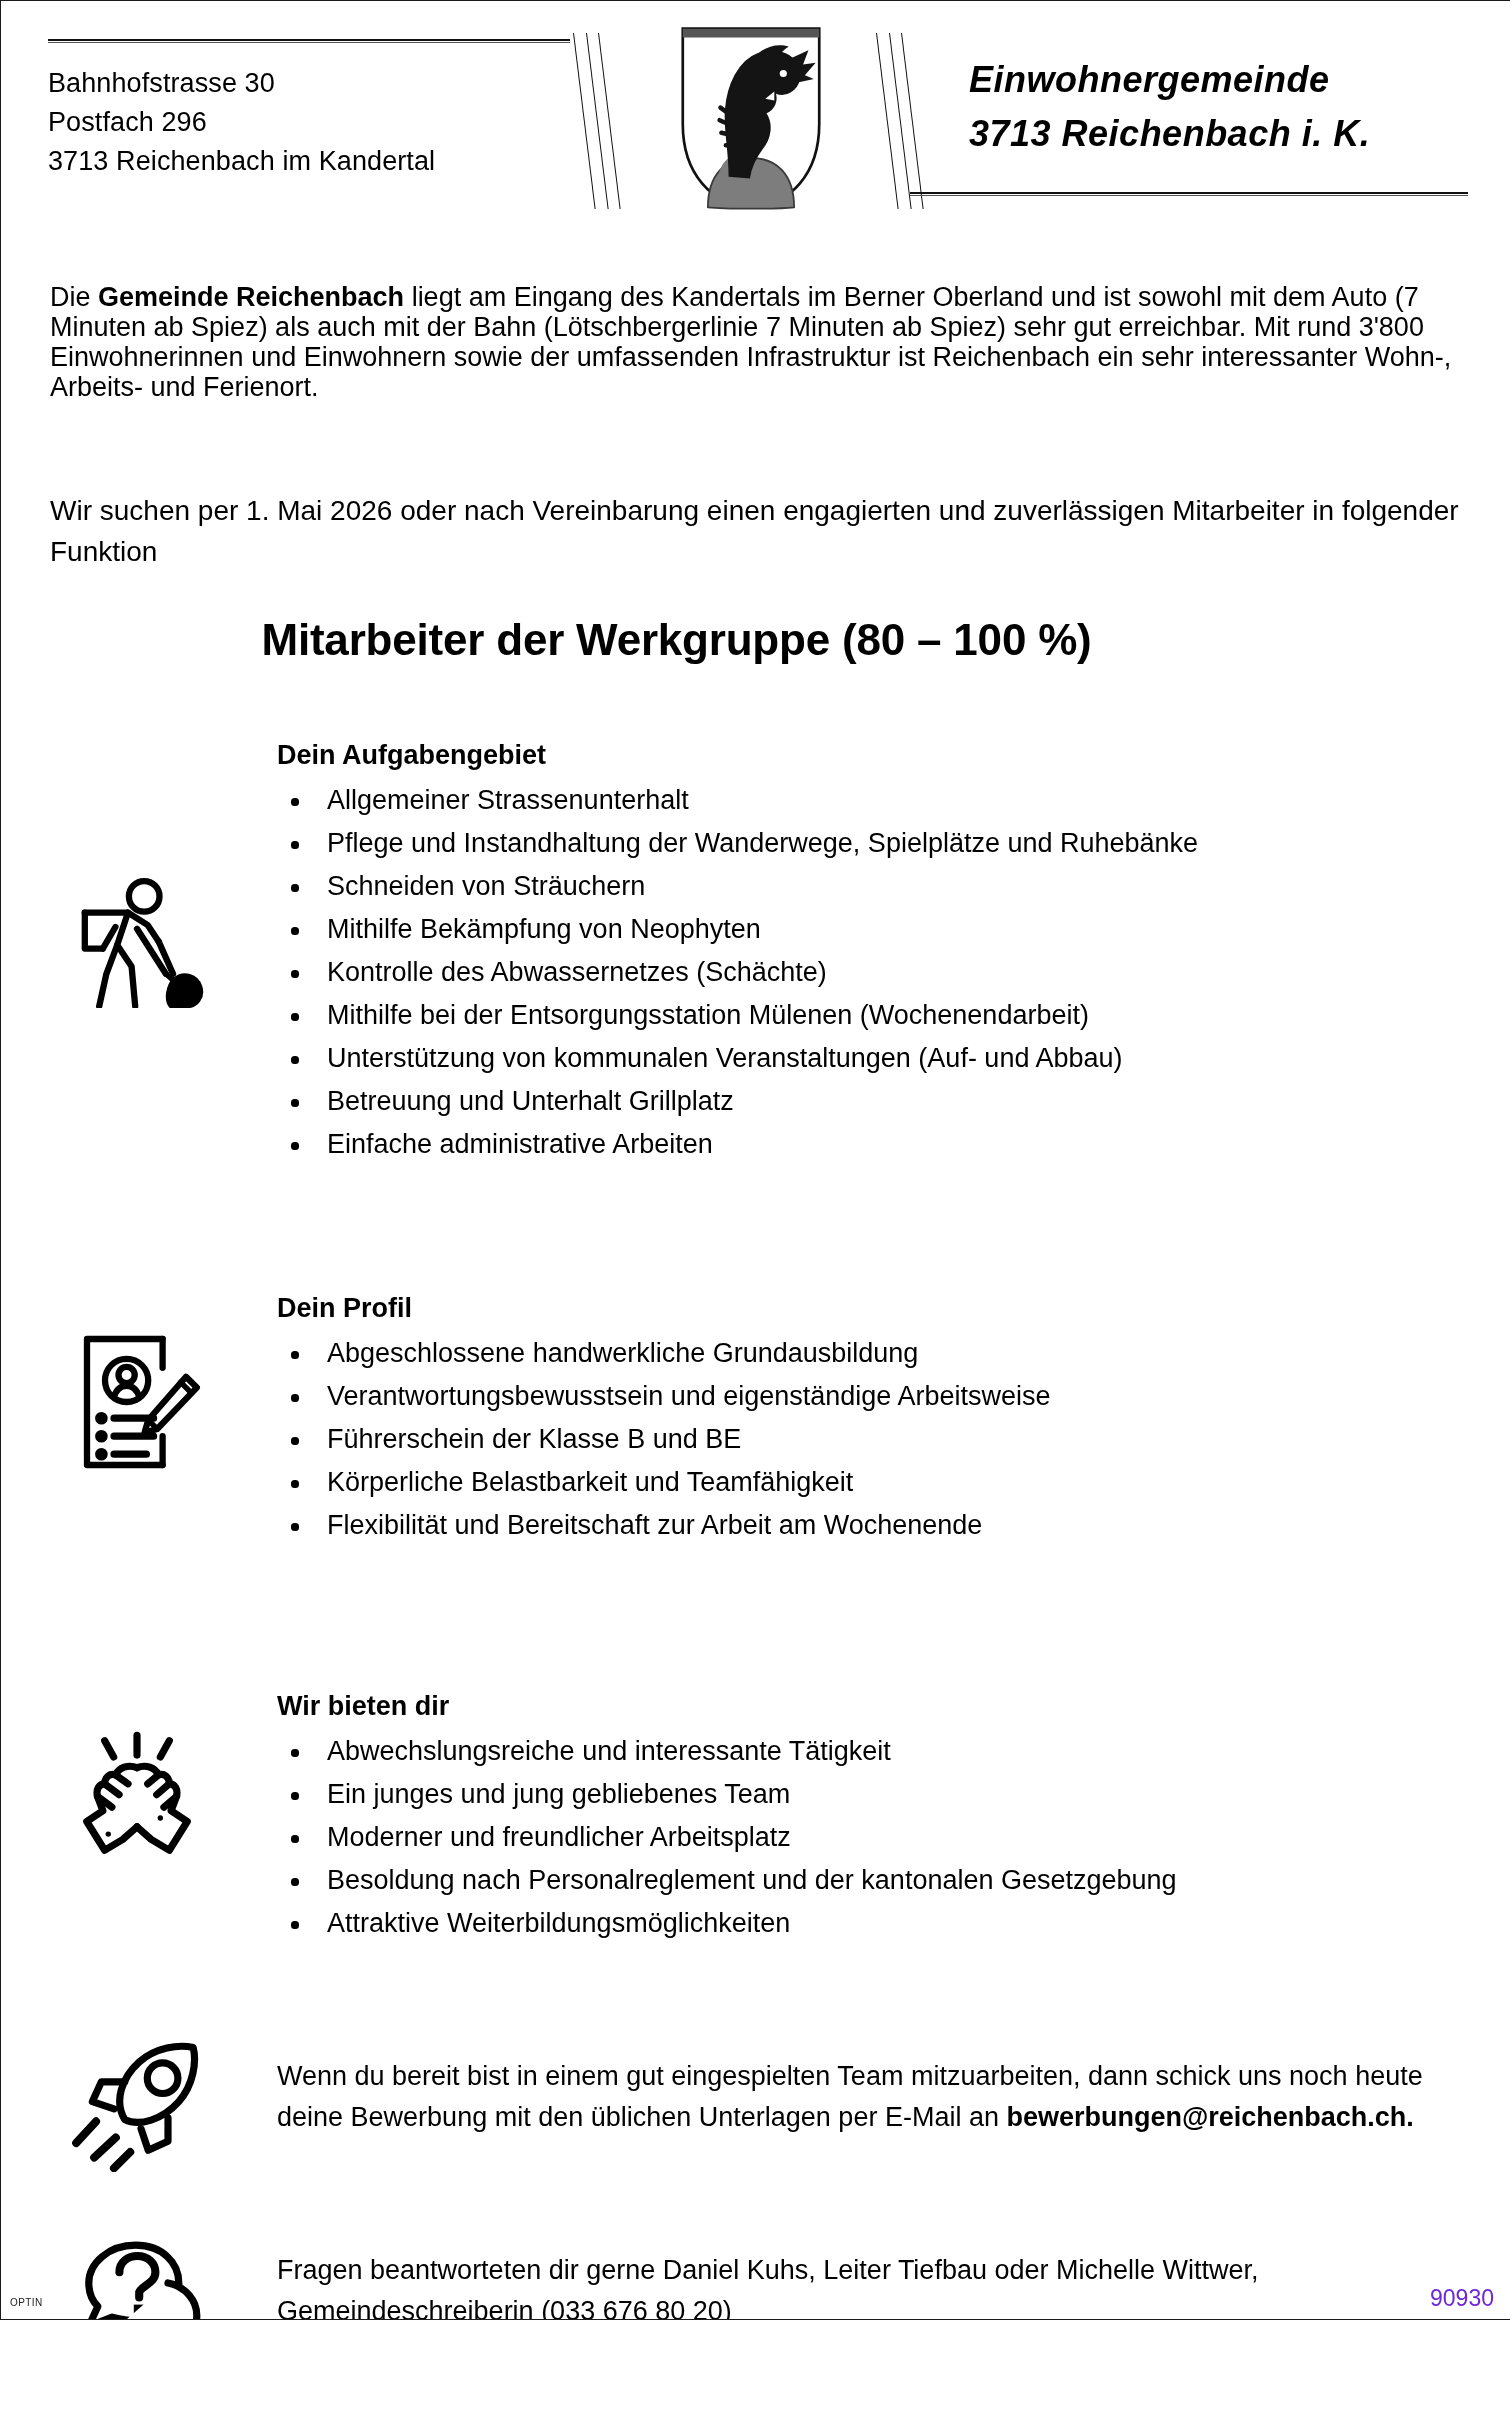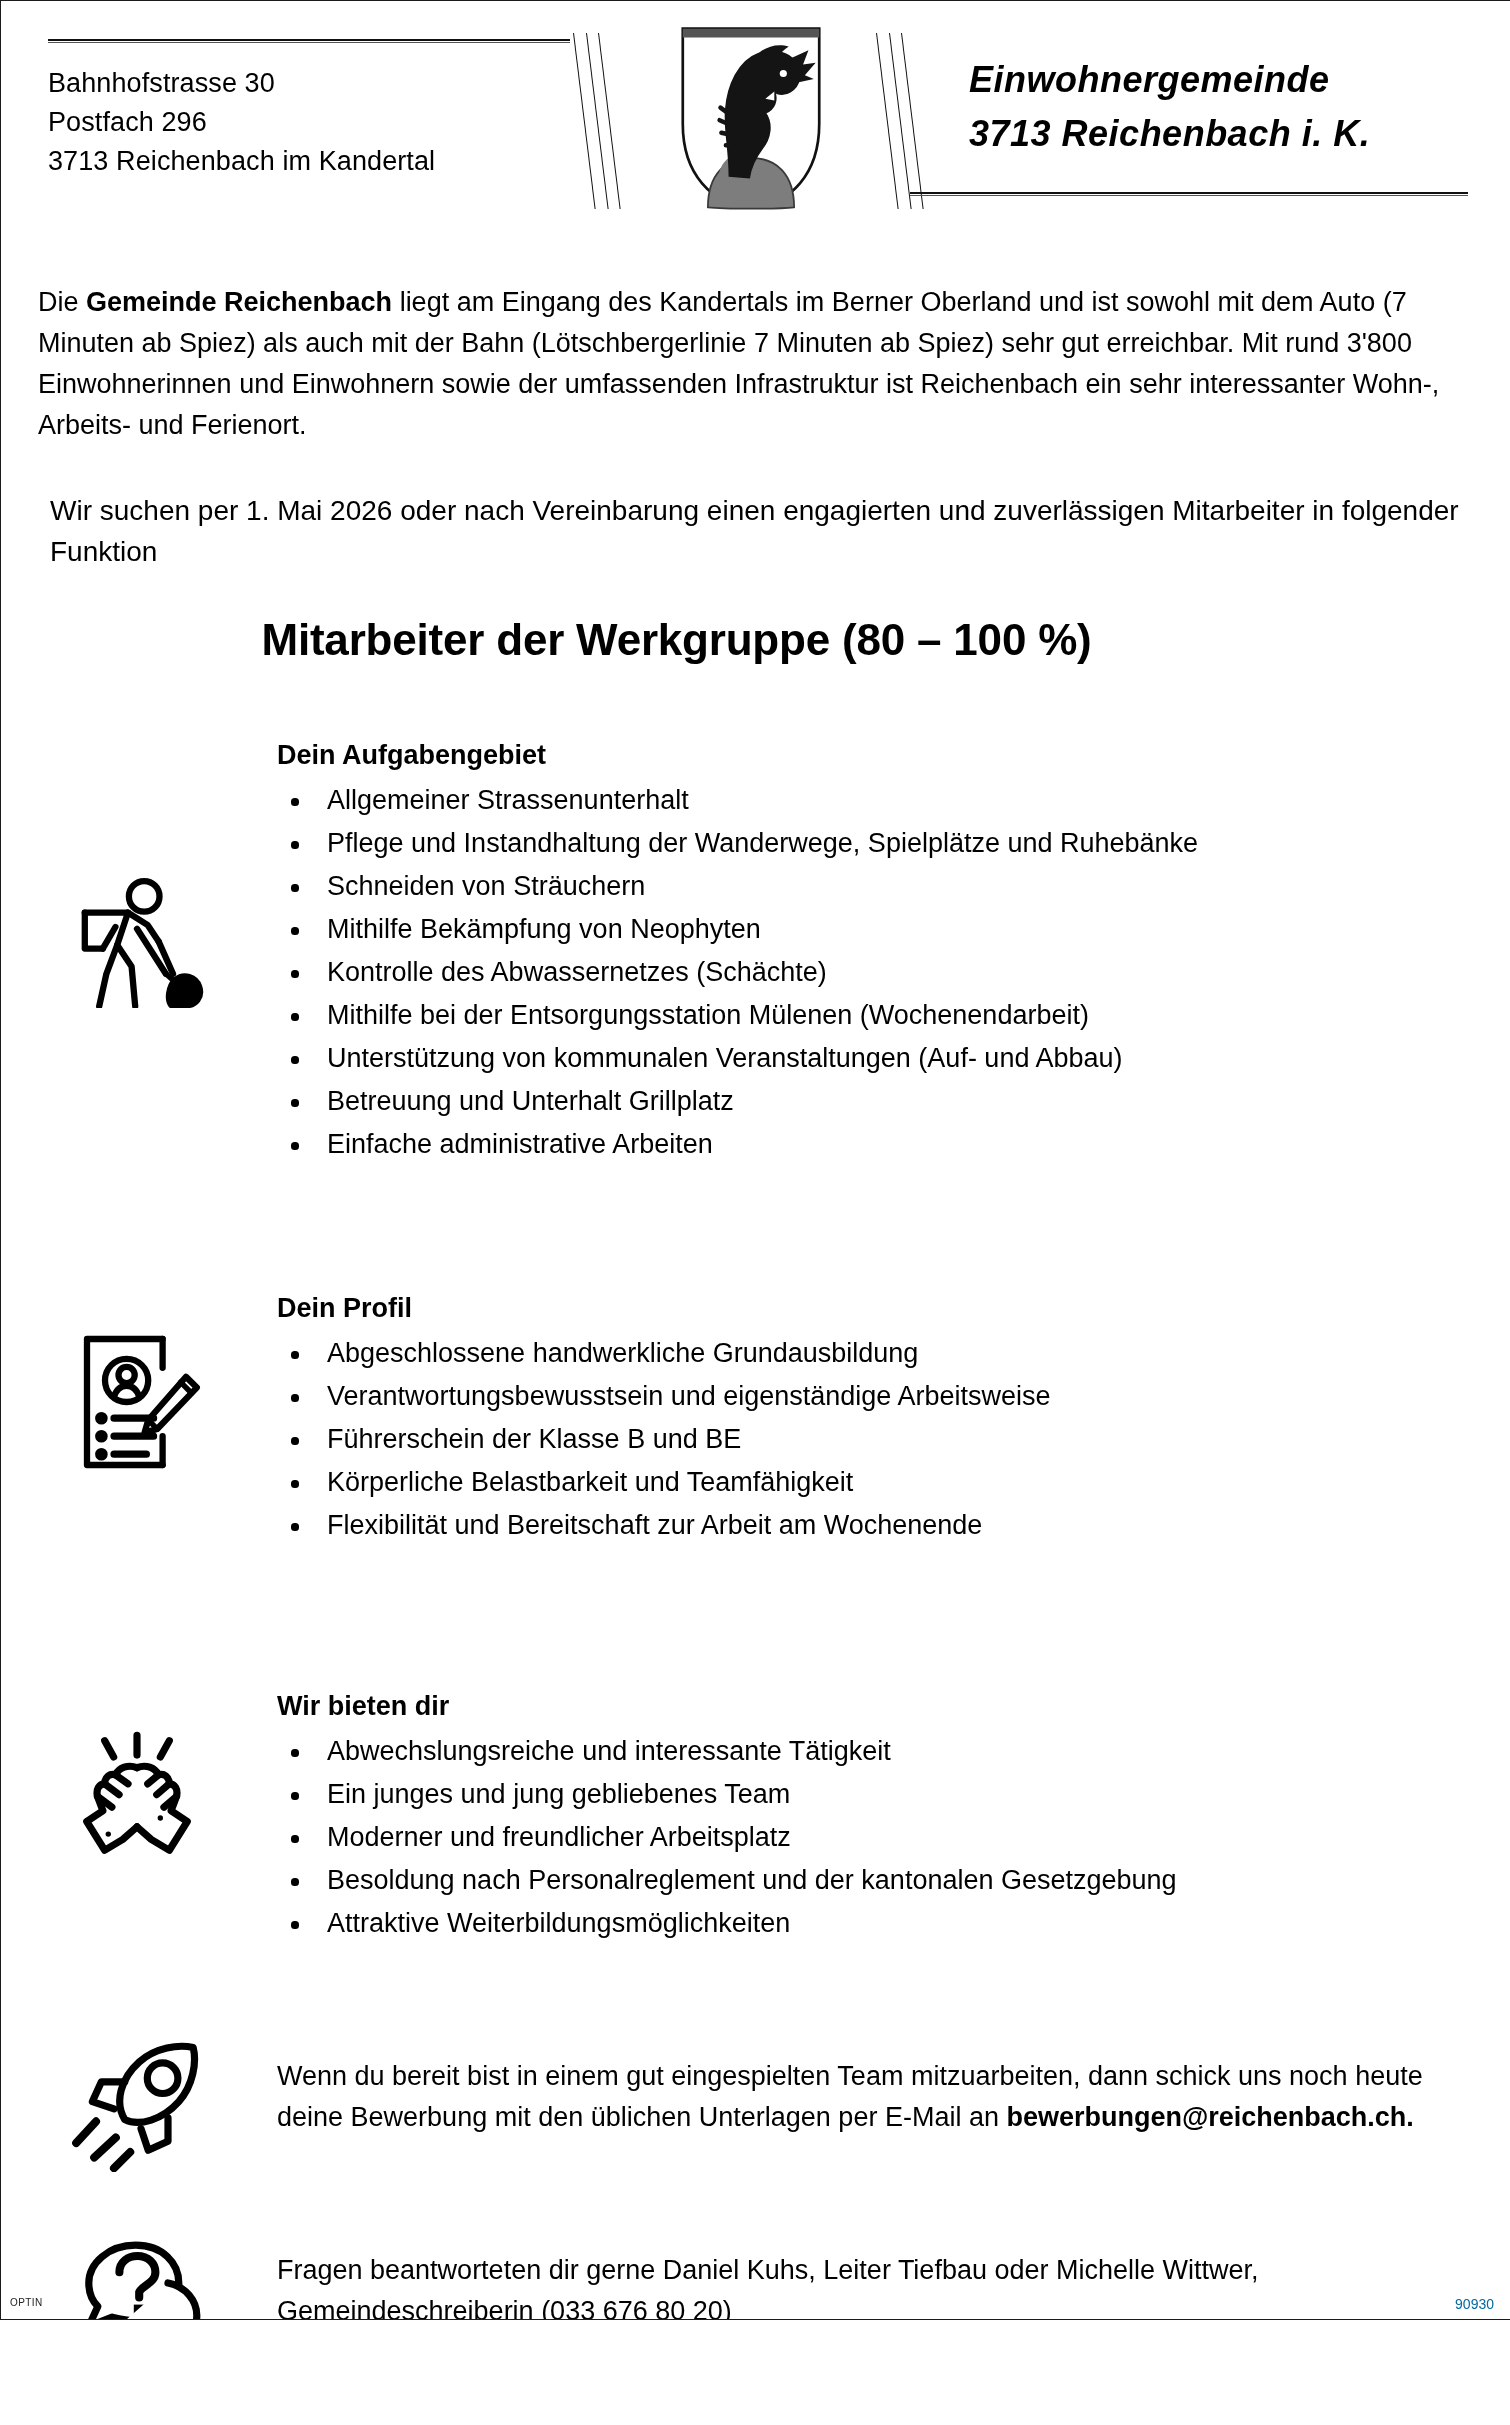--- a/index.html
+++ b/index.html
@@ -111,11 +111,11 @@
   
   .intro {
     position: absolute;
-    left: 37px;
+    left: 49px;
     top: 254px;
     width: 1414px;
     font-size: 27px;
-    line-height: 41px;
+    line-height: 30px;
   }
   .intro b { font-weight: bold; }
 

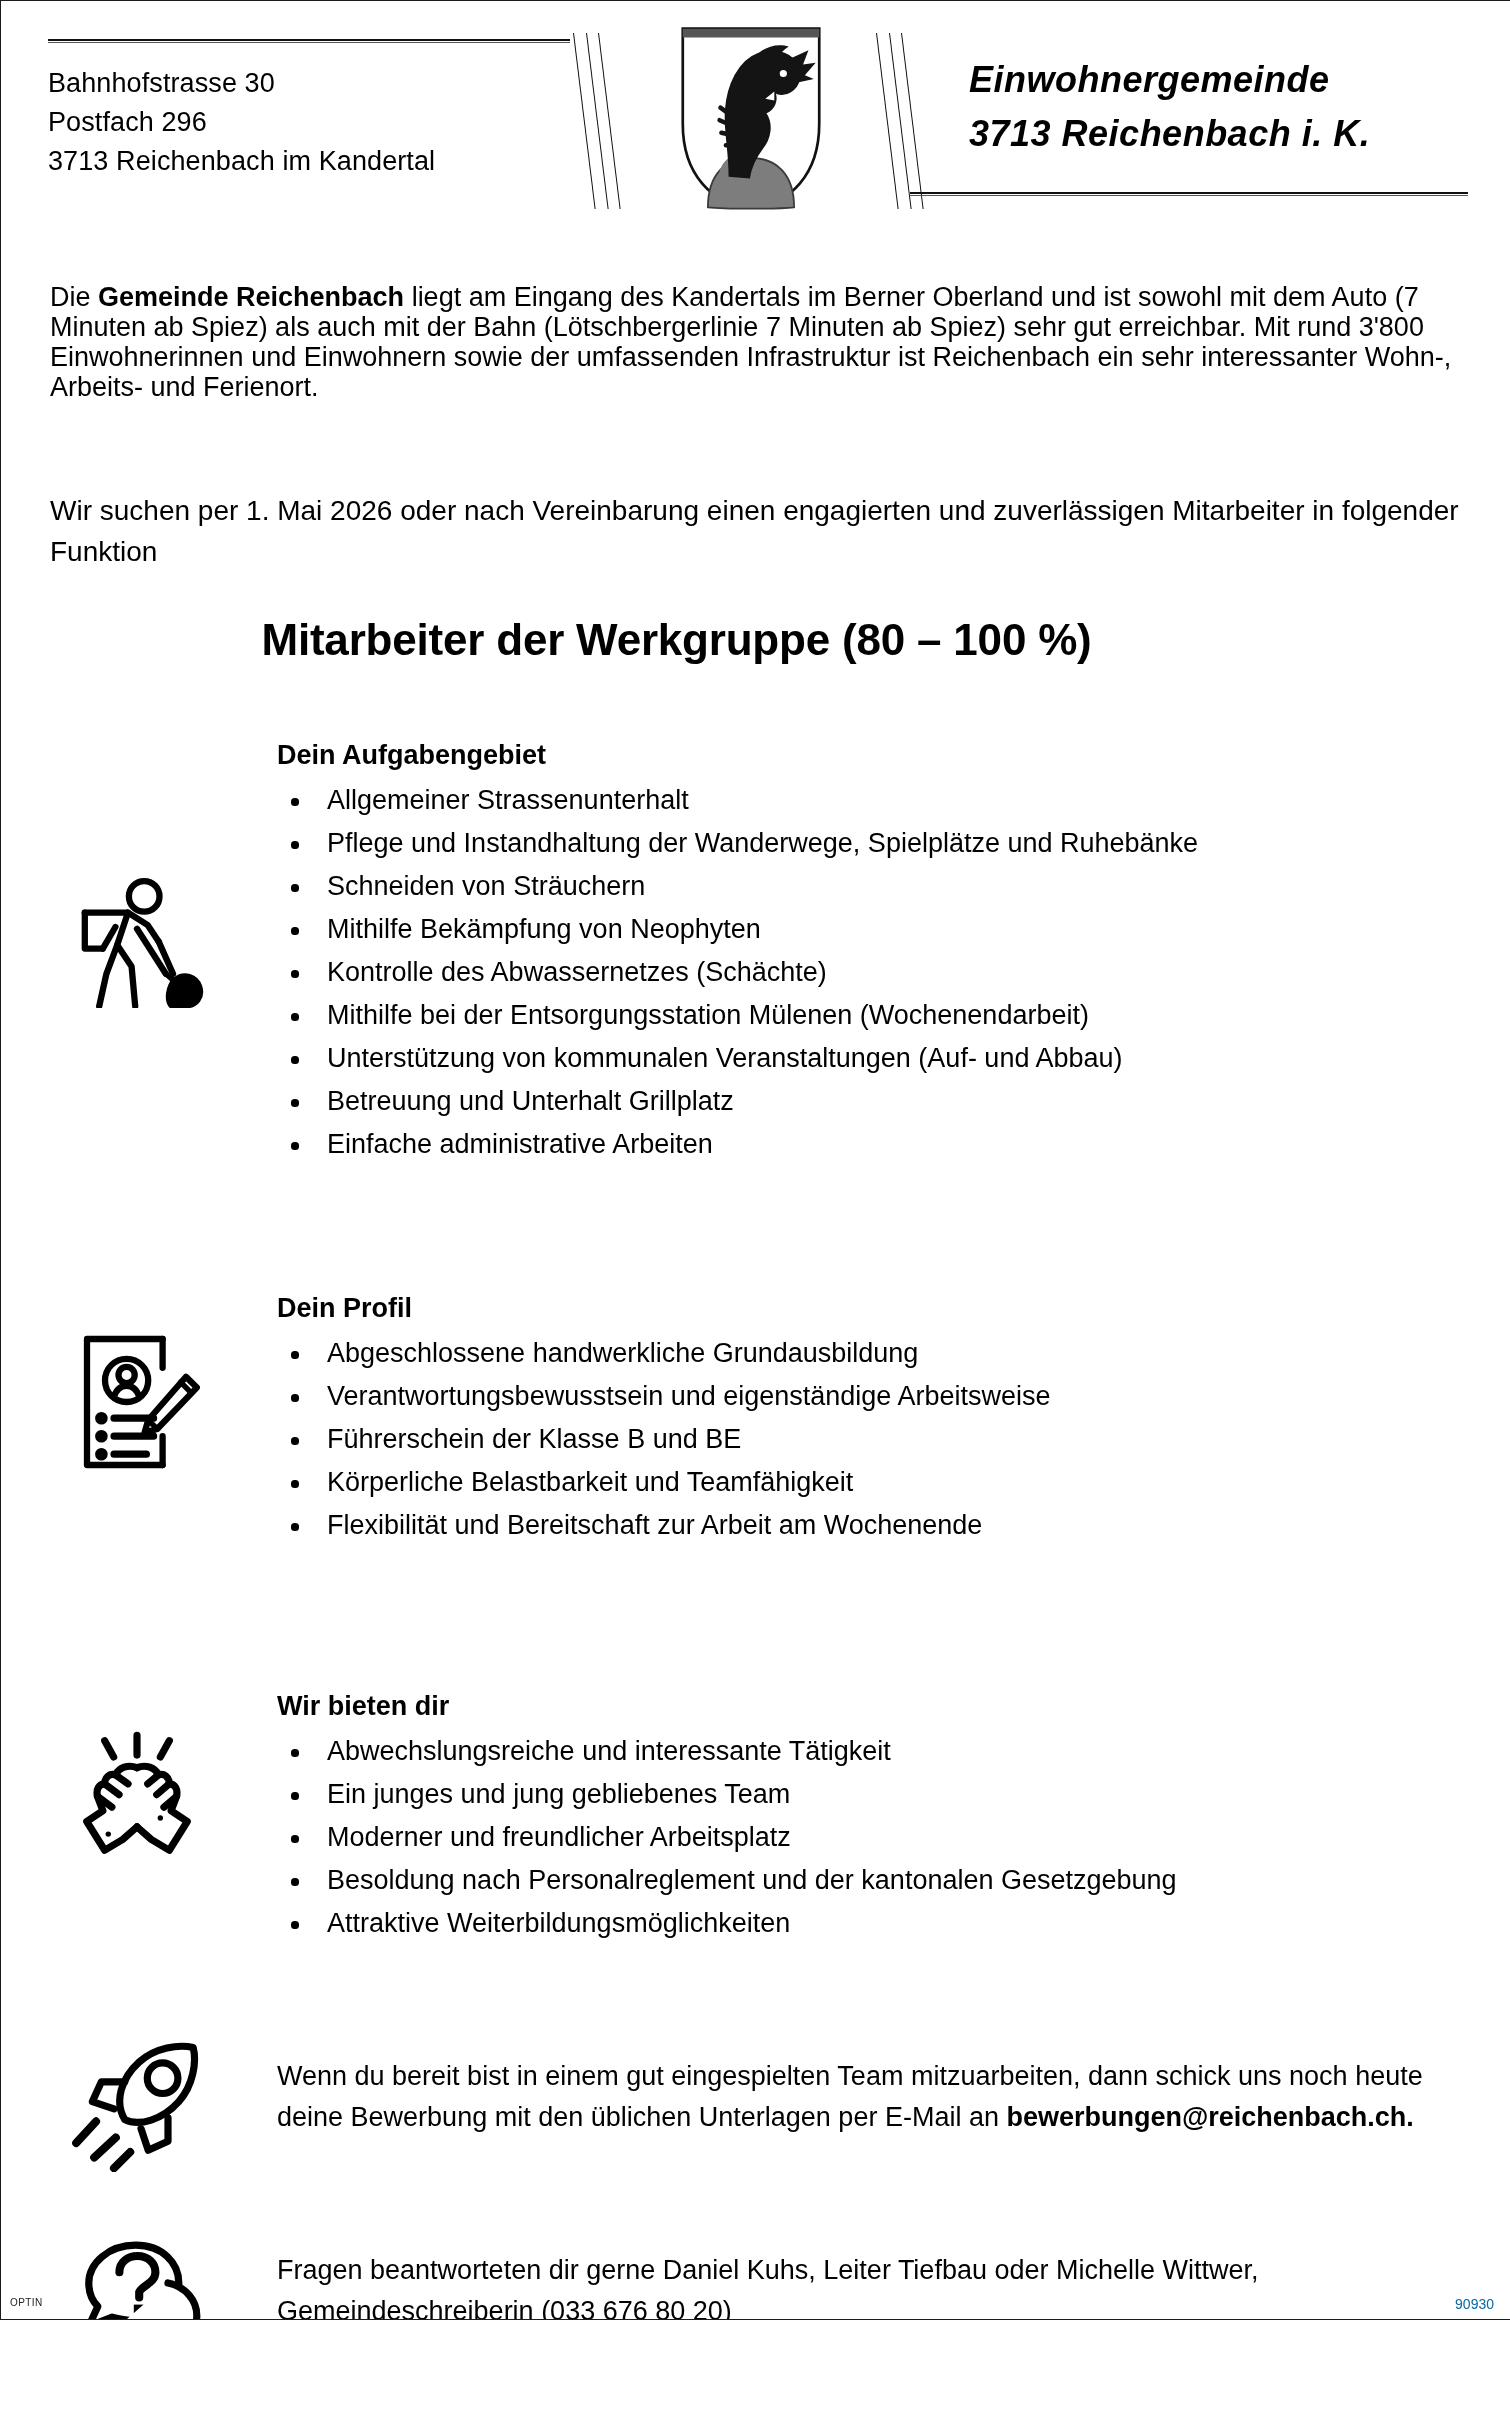--- a/index.html
+++ b/index.html
@@ -206,8 +206,8 @@
     position: absolute;
     right: 16px;
     bottom: 7.2px;
-    font-size: 14px;
-    color: #0369a1;
+    font-size: 23px;
+    color: #6d28d9;
   }
 </style>
 </head>

